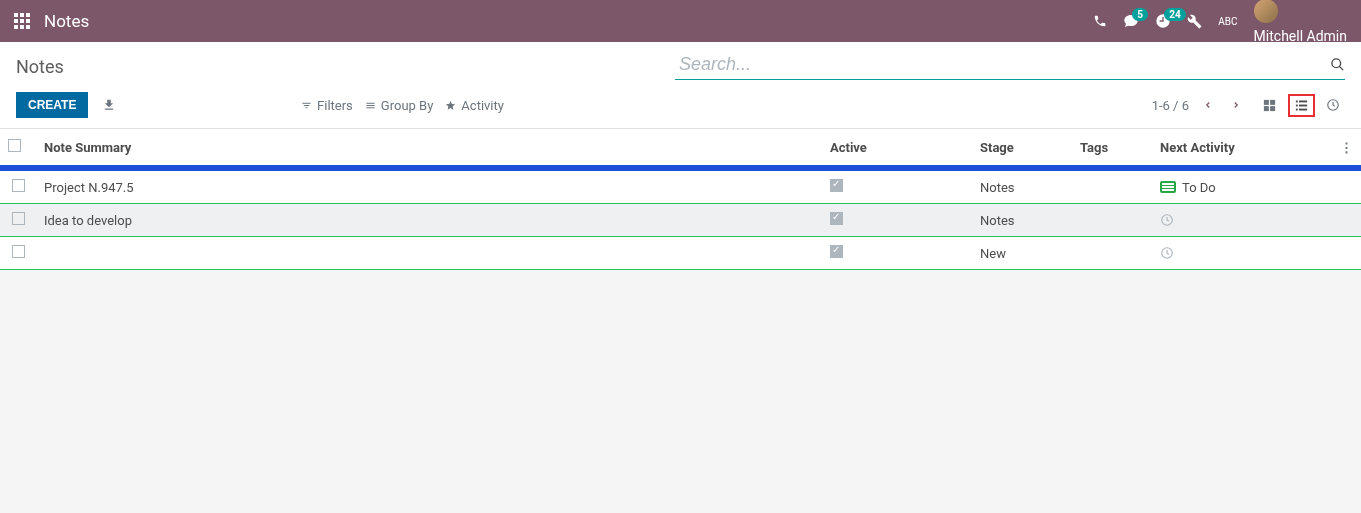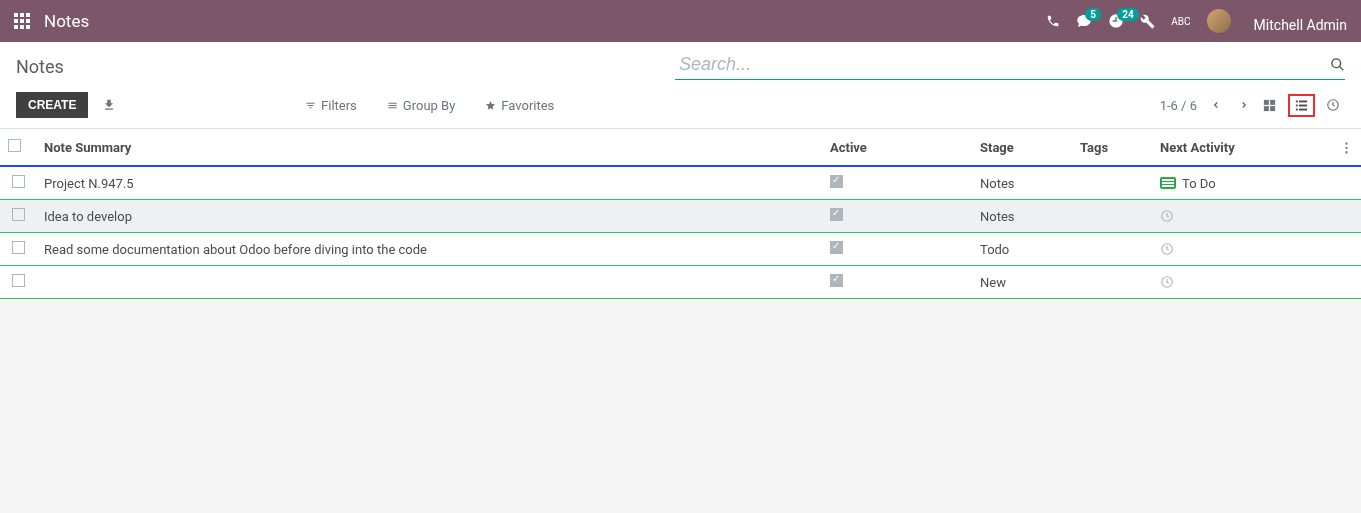--- a/index.html
+++ b/index.html
@@ -27,7 +27,7 @@
     .app-name { font-size: 17px; font-weight: 400; color: #fff; }
     .nav-icon { color: #fff; cursor: pointer; display: flex; align-items: center; position: relative; }
     .badge-green { background: #00a09d; color: #fff; font-size: 10px; font-weight: 700; padding: 1px 5px; border-radius: 9px; position: absolute; top: -5px; left: 9px; }
-    .user-wrap { display: flex; align-items: flex-end; gap: 23px; cursor: pointer; }
+    .user-wrap { display: flex; align-items: flex-start; gap: 5px; cursor: pointer; flex-direction: column; }
     .avatar { width: 24px; height: 24px; border-radius: 50%; background: linear-gradient(135deg, #d4a574, #8b6f47); }
     .user-name { font-size: 14px; color: #fff; }
     .abc { font-size: 10px; color: #fff; cursor: pointer; }

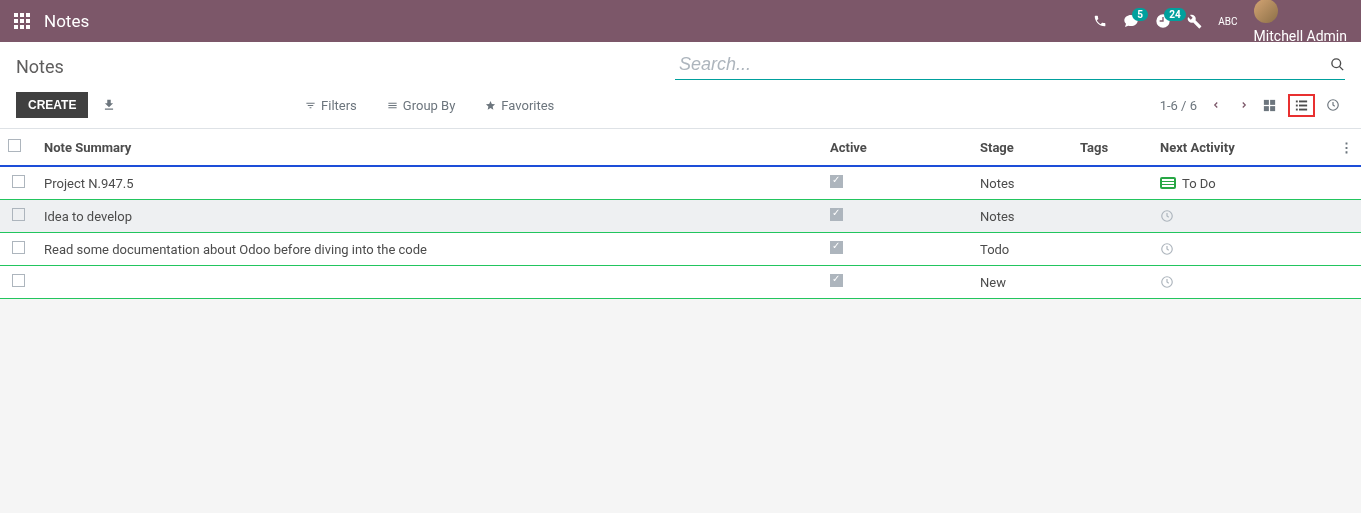--- a/index.html
+++ b/index.html
@@ -43,7 +43,7 @@
 
     .cp-row2 { display: flex; align-items: center; padding: 6px 16px 10px; }
     .cp-left { display: flex; align-items: center; gap: 10px; }
-    .btn-create { background: #404040; color: #fff; border: none; padding: 6px 12px; font-size: 12px; font-weight: 700; cursor: pointer; }
+    .btn-create { background: #0369a1; color: #fff; border: none; padding: 6px 12px; font-size: 12px; font-weight: 700; cursor: pointer; }
     .btn-import { background: transparent; border: none; color: #6c757d; cursor: pointer; padding: 4px; }
     .cp-center { margin-left: auto; display: flex; gap: 30px; width: 670px; }
     .filter-btn { display: flex; align-items: center; gap: 5px; color: #6c757d; cursor: pointer; font-size: 13px; }

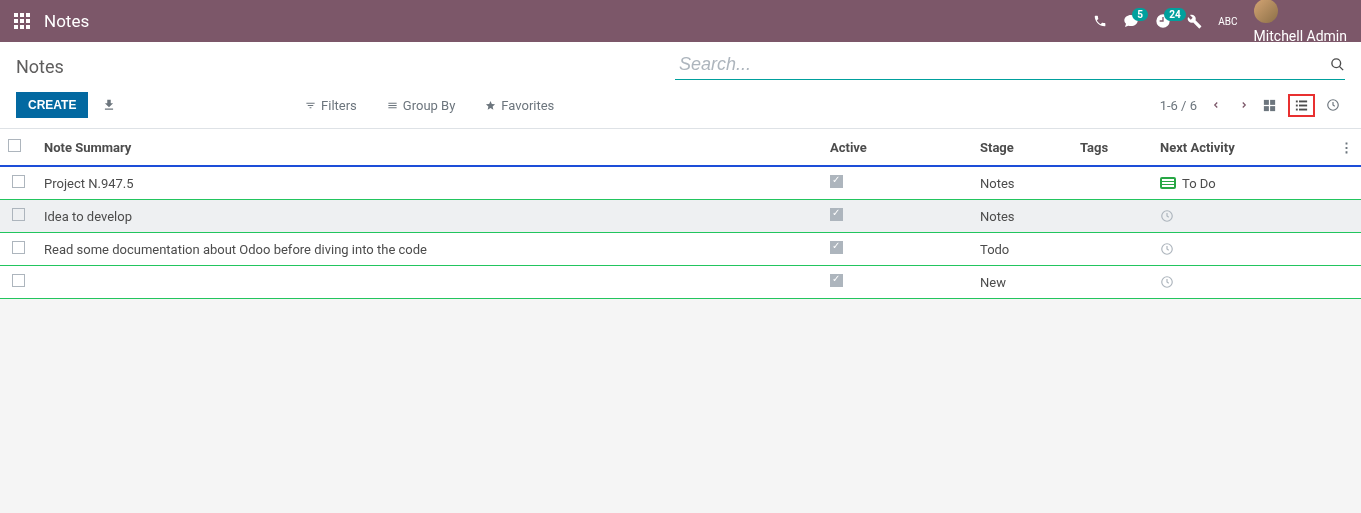--- a/index.html
+++ b/index.html
@@ -45,7 +45,7 @@
     .cp-left { display: flex; align-items: center; gap: 10px; }
     .btn-create { background: #0369a1; color: #fff; border: none; padding: 6px 12px; font-size: 12px; font-weight: 700; cursor: pointer; }
     .btn-import { background: transparent; border: none; color: #6c757d; cursor: pointer; padding: 4px; }
-    .cp-center { margin-left: auto; display: flex; gap: 30px; width: 670px; }
+    .cp-center { margin-left: auto; display: flex; gap: 12px; width: 670px; }
     .filter-btn { display: flex; align-items: center; gap: 5px; color: #6c757d; cursor: pointer; font-size: 13px; }
     .cp-right { margin-left: auto; display: flex; align-items: center; gap: 4px; }
     .pager { display: flex; align-items: center; gap: 10px; color: #6c757d; font-size: 13px; }

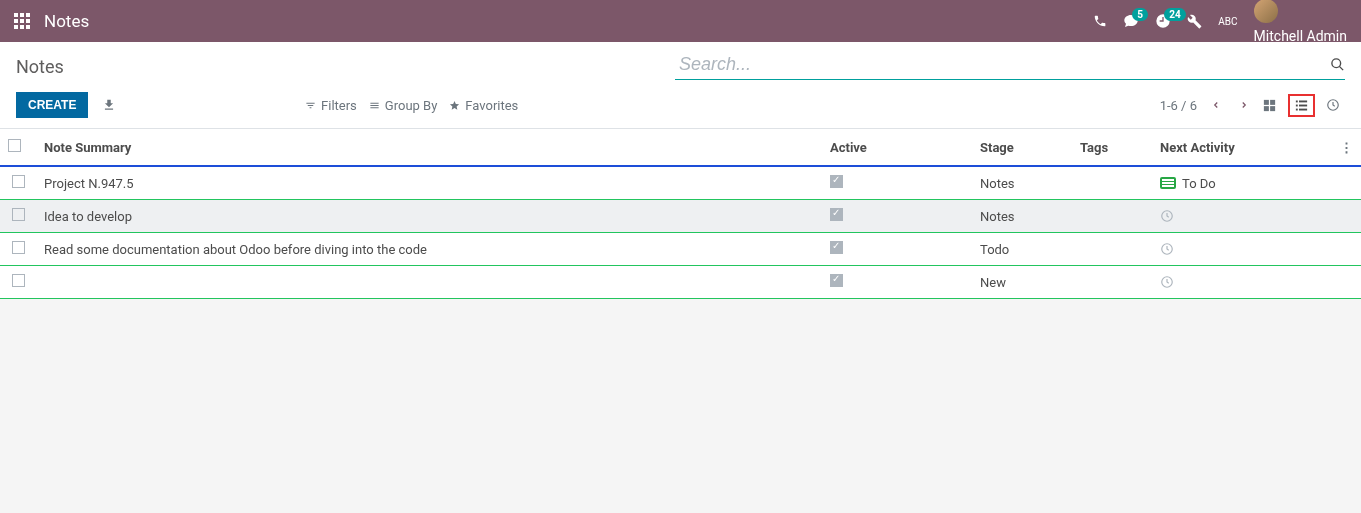--- a/index.html
+++ b/index.html
@@ -172,7 +172,7 @@
         <svg width="11" height="11" viewBox="0 0 24 24" fill="#6c757d">
             <path d="M12 17.3L18.2 21l-1.6-7 5.4-4.7-7.1-.6L12 2 9.1 8.7 2 9.3l5.4 4.7-1.6 7z"></path>
           </svg>
-        <span>Favorites</span>
+        <span>Activity</span>
       </div>
     </div>
     <div class="cp-right">

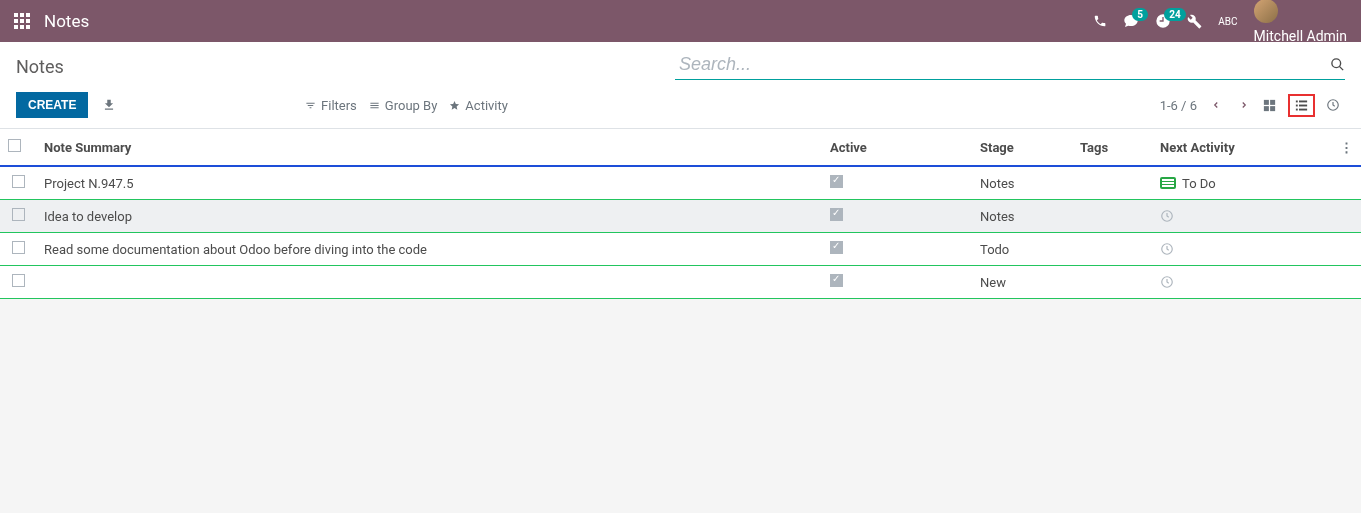--- a/index.html
+++ b/index.html
@@ -47,7 +47,7 @@
     .btn-import { background: transparent; border: none; color: #6c757d; cursor: pointer; padding: 4px; }
     .cp-center { margin-left: auto; display: flex; gap: 12px; width: 670px; }
     .filter-btn { display: flex; align-items: center; gap: 5px; color: #6c757d; cursor: pointer; font-size: 13px; }
-    .cp-right { margin-left: auto; display: flex; align-items: center; gap: 4px; }
+    .cp-right { margin-left: auto; display: flex; align-items: center; gap: 12px; }
     .pager { display: flex; align-items: center; gap: 10px; color: #6c757d; font-size: 13px; }
     .pager-arrow { color: #7c5769; cursor: pointer; padding: 2px 4px; }
     .view-switch { display: flex; align-items: center; gap: 6px; }

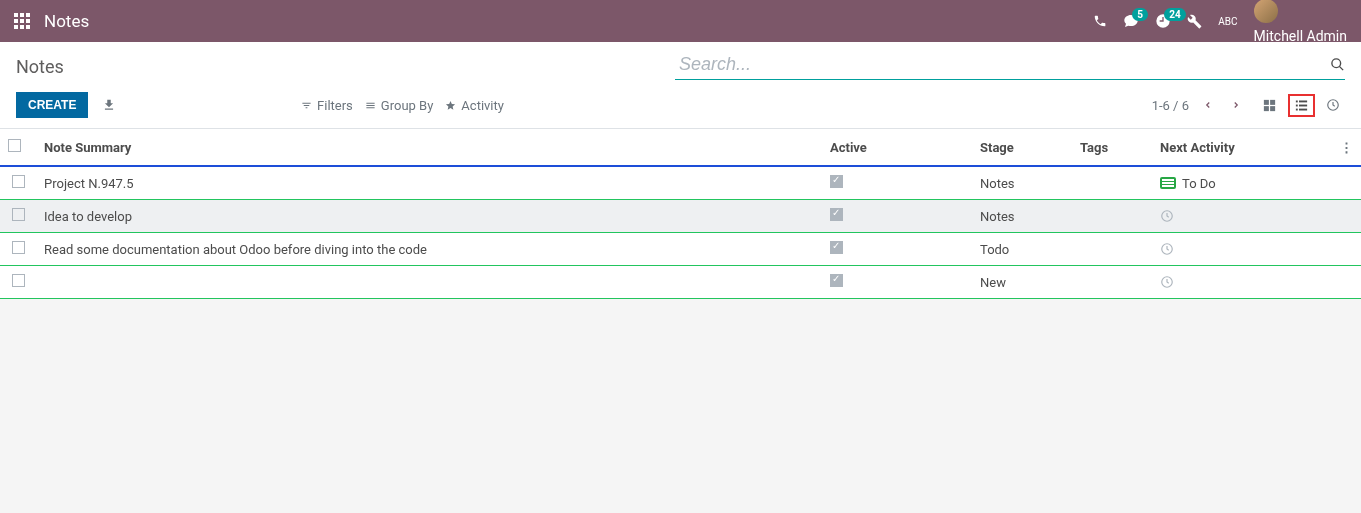--- a/index.html
+++ b/index.html
@@ -57,7 +57,7 @@
     
     .table-wrap { background: #fff; }
     .table { width: 100%; border-collapse: collapse; }
-    .table thead th { text-align: left; font-weight: 700; font-size: 13px; color: #4c4c4c; padding: 10px 8px; border-bottom: 2px solid #1d4ed8; }
+    .table thead th { text-align: left; font-weight: 700; font-size: 13px; color: #4c4c4c; padding: 10px 8px; border-bottom: 6px solid #1d4ed8; }
     .table tbody td { padding: 8px 8px; border-bottom: 1px solid #22c55e; font-size: 13px; color: #4c4c4c; }
     .table tbody tr.hover { background: #eef0f2; }
     .col-check { width: 36px; text-align: center; }

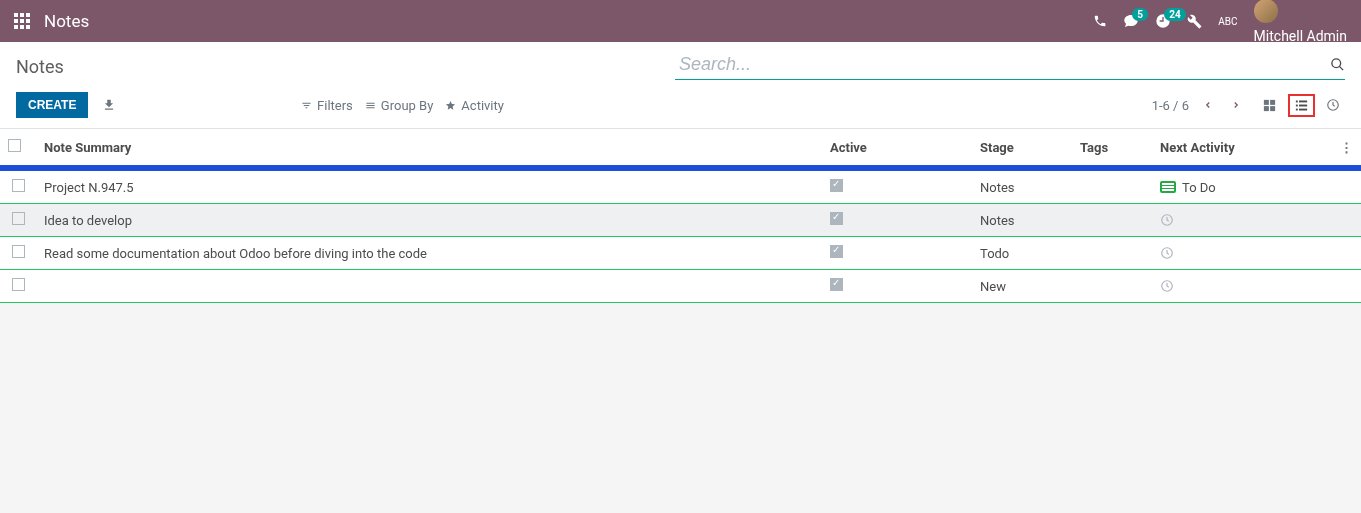--- a/index.html
+++ b/index.html
@@ -261,18 +261,6 @@
         </tr>
         <tr>
           <td class="col-check"><span class="checkbox"></span></td>
-          <td class="col-summary">Read some documentation about Odoo before diving into the code</td>
-          <td class="col-active"><span class="checkbox checked"></span></td>
-          <td class="col-stage">Todo</td>
-          <td class="col-tags"></td>
-          <td class="col-next"><span class="clock-icon-sm"><svg width="14" height="14" viewBox="0 0 24 24" fill="none" stroke="#adb5bd" stroke-width="2">
-                <circle cx="12" cy="12" r="9"></circle>
-                <polyline points="12 7 12 12 15 14"></polyline>
-              </svg></span></td>
-          <td class="col-menu"></td>
-        </tr>
-        <tr>
-          <td class="col-check"><span class="checkbox"></span></td>
           <td class="col-summary"></td>
           <td class="col-active"><span class="checkbox checked"></span></td>
           <td class="col-stage">New</td>

